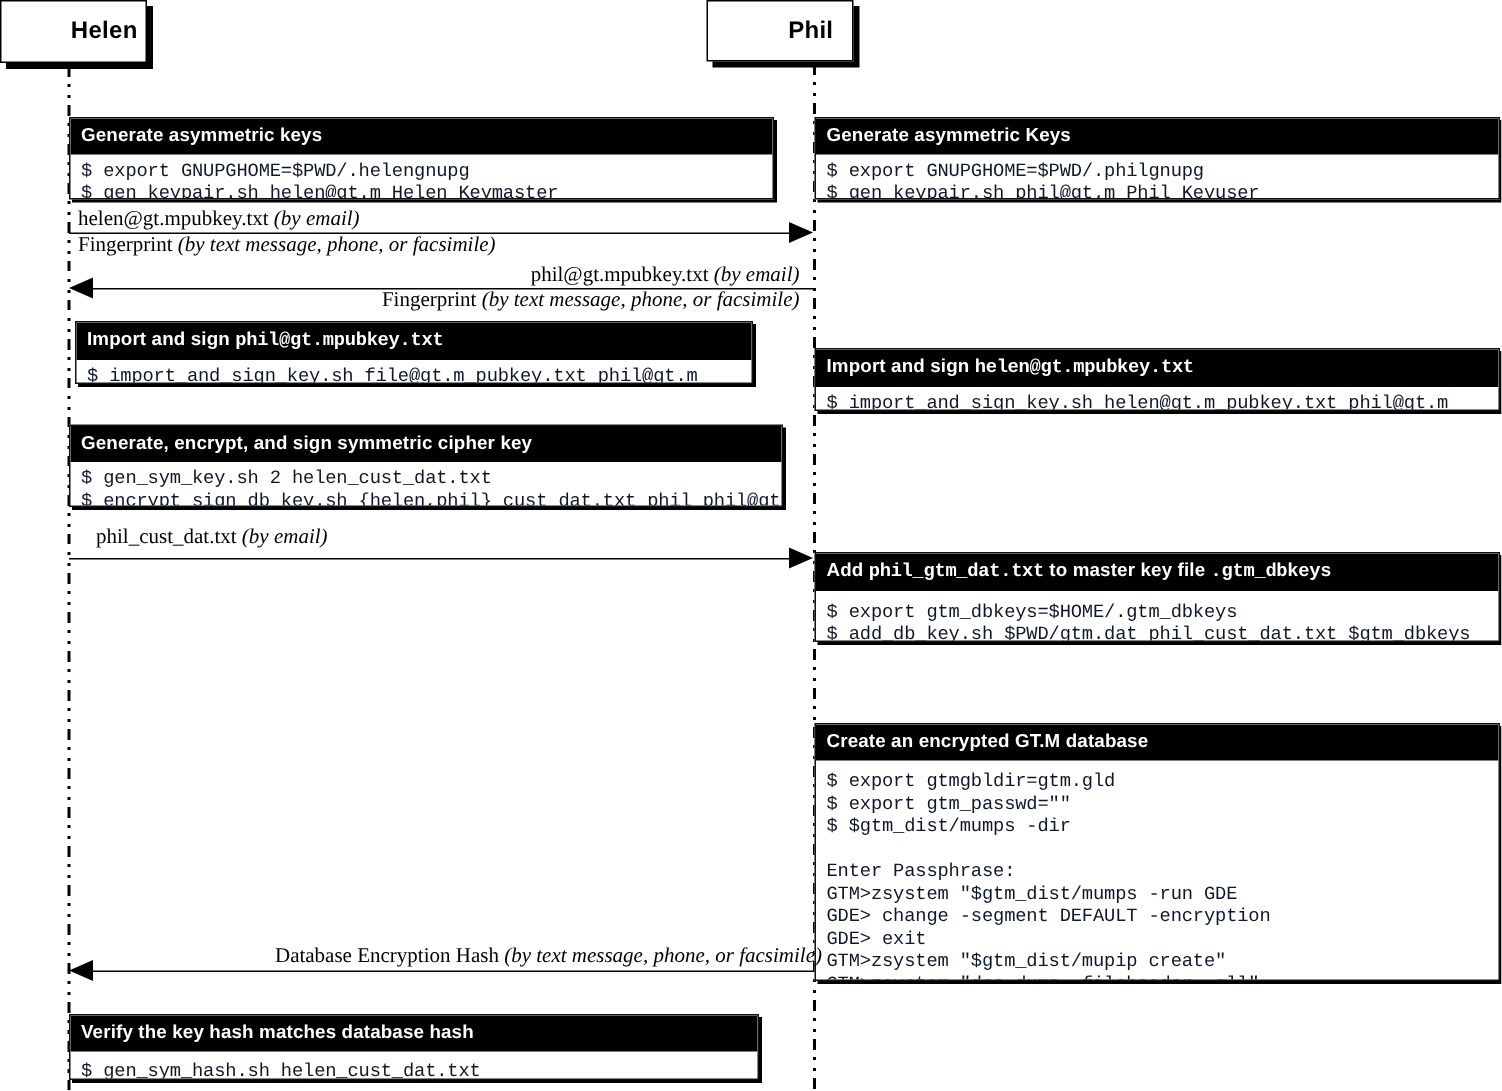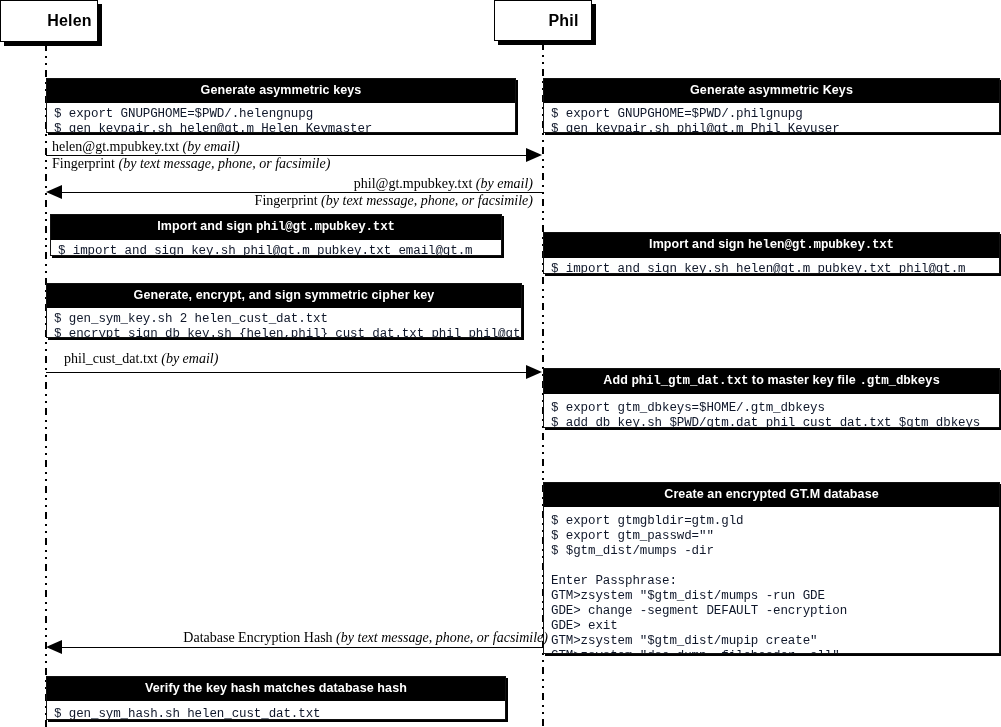--- a/index.html
+++ b/index.html
@@ -132,7 +132,7 @@
     <span class="actor-label">Helen</span>
   </div>
 
-  <div class="actor" style="left:494px; top:0px; width:98px; height:41px;">
+  <div class="actor" style="left:471px; top:0px; width:98px; height:41px;">
     <span class="actor-label">Phil</span>
   </div>
 

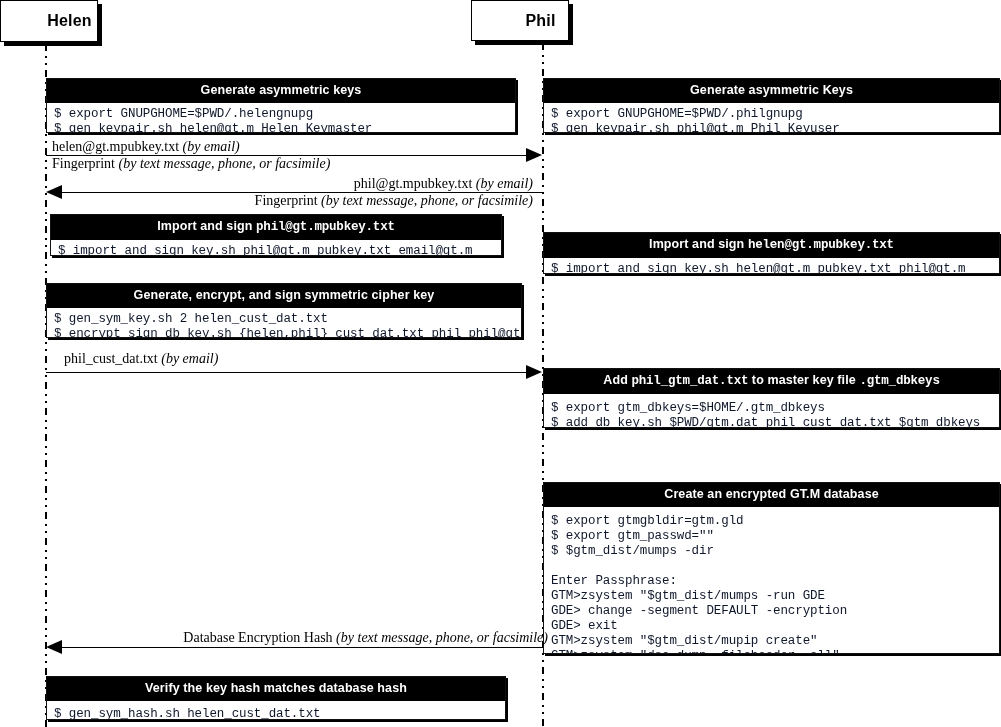--- a/index.html
+++ b/index.html
@@ -77,7 +77,6 @@
     padding: 4px 7px 5px 7px;
     white-space: nowrap;
     letter-spacing: 0.1px;
-    text-align: center;
   }
   .abox-header .mono {
     font-family: "Liberation Mono", monospace;

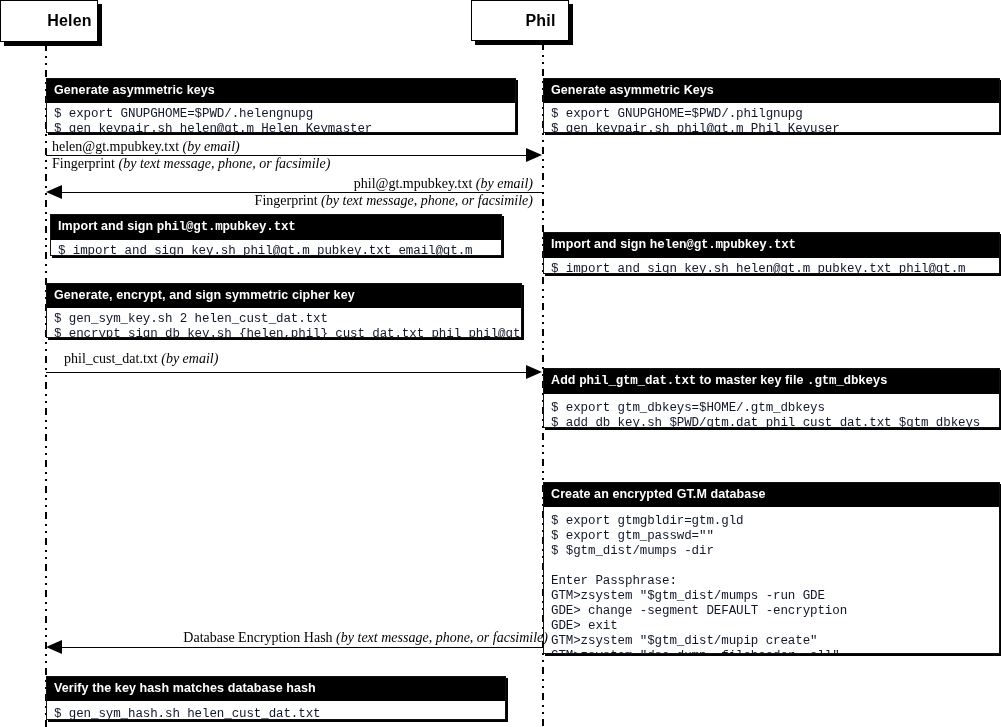--- a/index.html
+++ b/index.html
@@ -162,7 +162,7 @@
 
   <div class="abox" style="left:50px; top:214px; width:452px; height:42px;">
     <div class="abox-header"><span>Import and sign </span><span class="mono">phil@gt.mpubkey.txt</span></div>
-    <div class="abox-body"><span>$ import_and_sign_key.sh phil@gt.m_pubkey.txt email@gt.m</span></div>
+    <div class="abox-body"><span>$ import_and_sign_key.sh file@gt.m_pubkey.txt phil@gt.m</span></div>
   </div>
 
   <div class="abox" style="left:543px; top:232px; width:457px; height:42px;">

